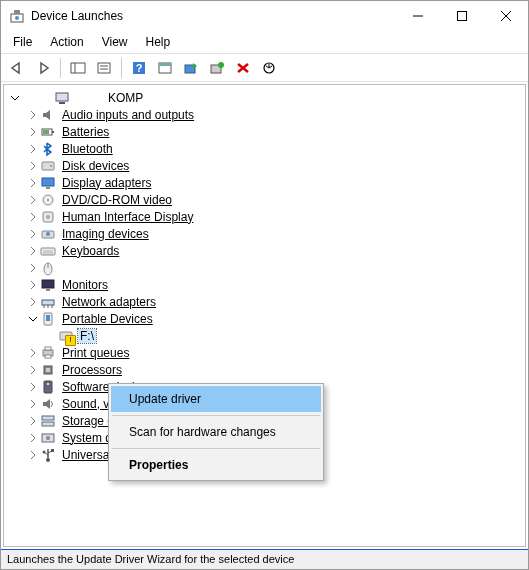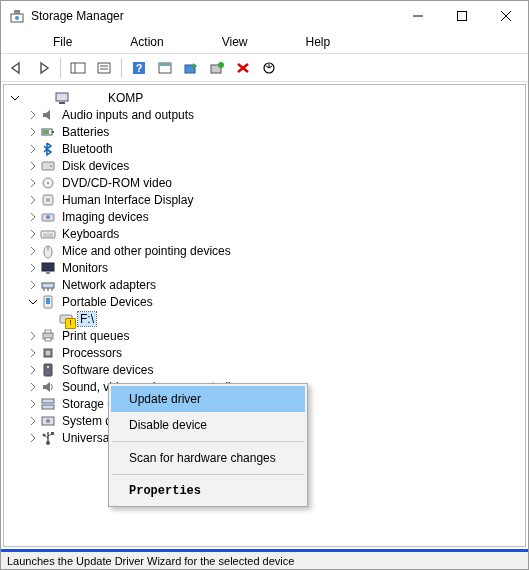--- a/index.html
+++ b/index.html
@@ -132,7 +132,7 @@
         <circle cx="8" cy="10" r="2" fill="#4a90d9"></circle>
       </svg>
   </span>
-  <span class="title">Storage Manager</span>
+  <span class="title">Device Launches</span>
   <div class="winbtns">
     <div class="winbtn">
         <svg width="10" height="10">

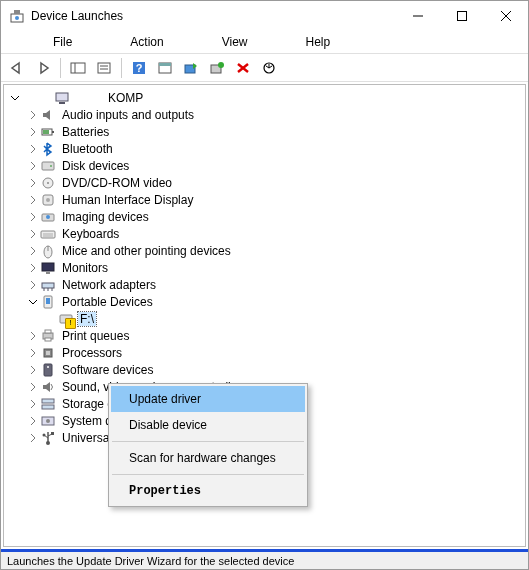--- a/index.html
+++ b/index.html
@@ -35,7 +35,7 @@
     gap: 2px;
     border-bottom: 1px solid #e0e0e0;
   }
-  .menu { padding: 2px 8px; margin-left: 40px; }
+  .menu { padding: 2px 8px; }
   .toolbar {
     display: flex;
     align-items: center;

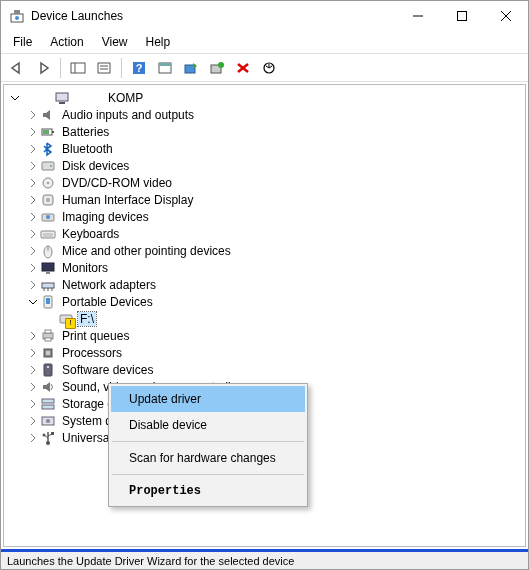--- a/index.html
+++ b/index.html
@@ -78,7 +78,7 @@
   .node .label { padding: 0 2px; }
   .node.selected .label { background: #cce8ff; outline: 1px dotted #666; }
   .indent-0 { padding-left: 4px; gap: 32px; }
-  .indent-1 { padding-left: 22px; }
+  .indent-1 { padding-left: 22px; text-decoration: underline; }
   .indent-2 { padding-left: 40px; }
   .statusbar {
     border-top: 3px solid #1d4ed8;

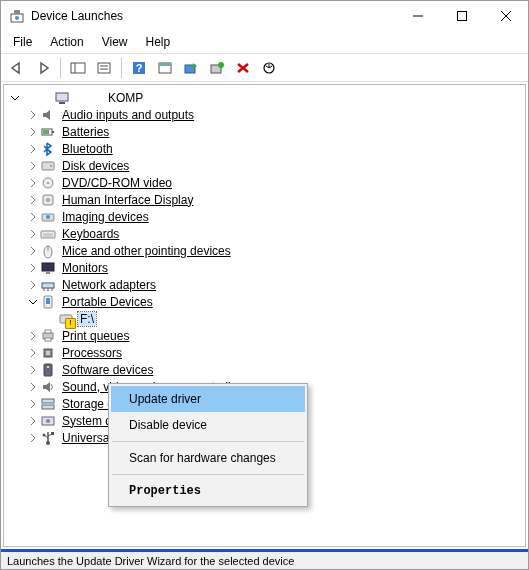--- a/index.html
+++ b/index.html
@@ -303,6 +303,20 @@
         </span>
         <span class="nicon">
           <svg width="16" height="16">
+            <rect x="2" y="3" width="12" height="8" fill="#4a90d9" stroke="#25a"></rect>
+            <rect x="6" y="12" width="4" height="2" fill="#888"></rect>
+          </svg>
+        </span>
+        <span class="label">Display adapters</span>
+      </div>
+      <div class="node indent-1">
+        <span class="expander">
+          <svg width="10" height="10">
+            <path d="M3 1 L7 5 L3 9" fill="none" stroke="#777"></path>
+          </svg>
+        </span>
+        <span class="nicon">
+          <svg width="16" height="16">
             <circle cx="8" cy="8" r="5" fill="#eee" stroke="#888"></circle>
             <circle cx="8" cy="8" r="1" fill="#888"></circle>
           </svg>

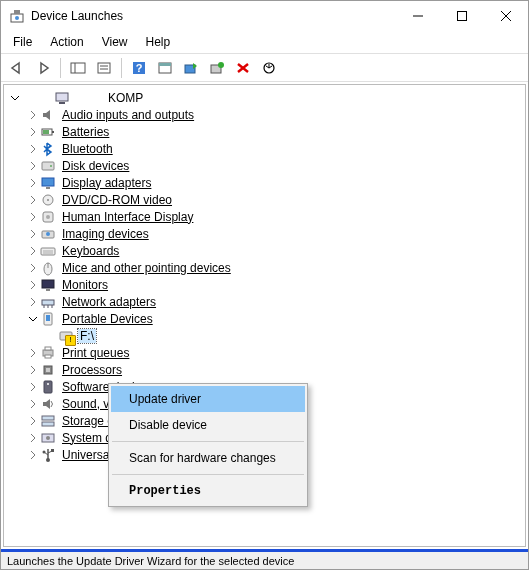--- a/index.html
+++ b/index.html
@@ -378,7 +378,6 @@
             <line x1="8" y1="3" x2="8" y2="8" stroke="#888"></line>
           </svg>
         </span>
-        <span class="label">Mice and other pointing devices</span>
       </div>
       <div class="node indent-1">
         <span class="expander">

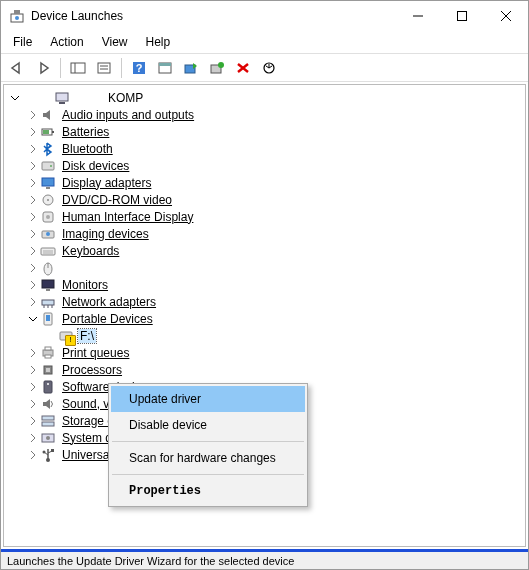--- a/index.html
+++ b/index.html
@@ -91,7 +91,7 @@
     position: absolute;
     left: 104px;
     top: 298px;
-    width: 200px;
+    width: 216px;
     background: #f2f2f2;
     border: 1px solid #aaa;
     box-shadow: 3px 3px 5px rgba(0,0,0,0.25);

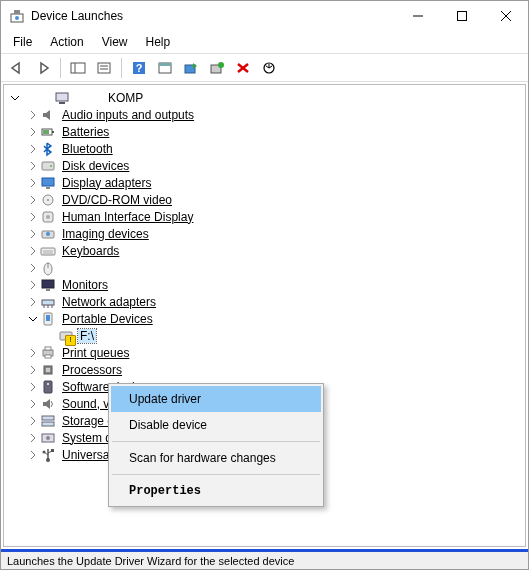--- a/index.html
+++ b/index.html
@@ -539,7 +539,6 @@
 
   <div class="contextmenu">
     <div class="cmitem hl">Update driver</div>
-    <div class="cmitem">Disable device</div>
     <div class="cmsep"></div>
     <div class="cmitem">Scan for hardware changes</div>
     <div class="cmsep"></div>

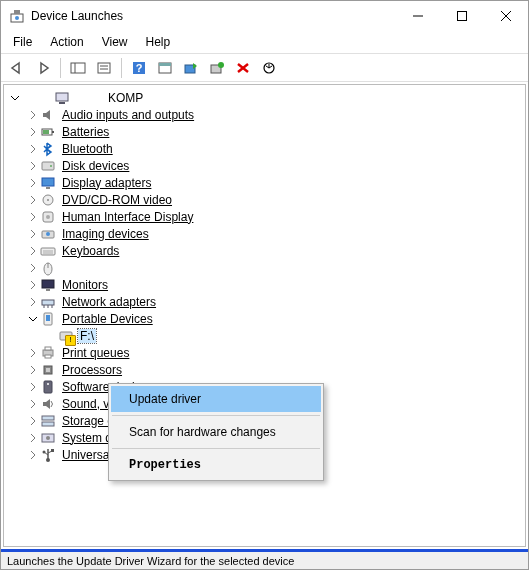--- a/index.html
+++ b/index.html
@@ -103,7 +103,7 @@
   }
   .cmitem.hl { background: #90c8f6; }
   .cmsep { height:1px; background:#ccc; margin:3px 1px; }
-  .cmitem.bold { font-weight: bold; font-family: Liberation Mono, monospace; }
+  .cmitem.bold { font-weight: bold; }
   .warn-badge {
     position: relative;
   }

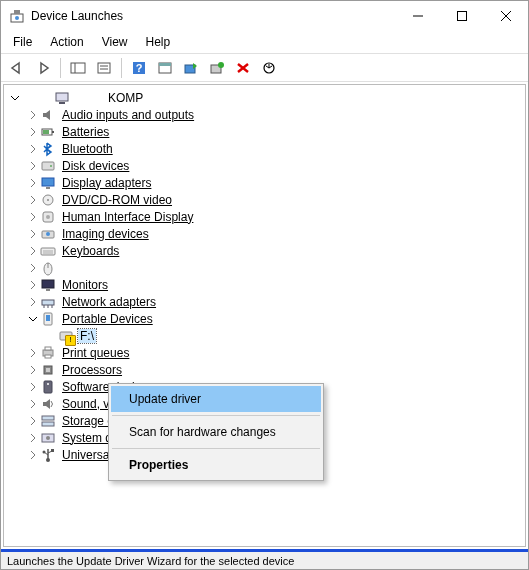--- a/index.html
+++ b/index.html
@@ -81,7 +81,7 @@
   .indent-1 { padding-left: 22px; text-decoration: underline; }
   .indent-2 { padding-left: 40px; }
   .statusbar {
-    border-top: 3px solid #1d4ed8;
+    border-top: 1px solid #1d4ed8;
     padding: 3px 6px;
     font-size: 11px;
     background: #f0f0f0;

